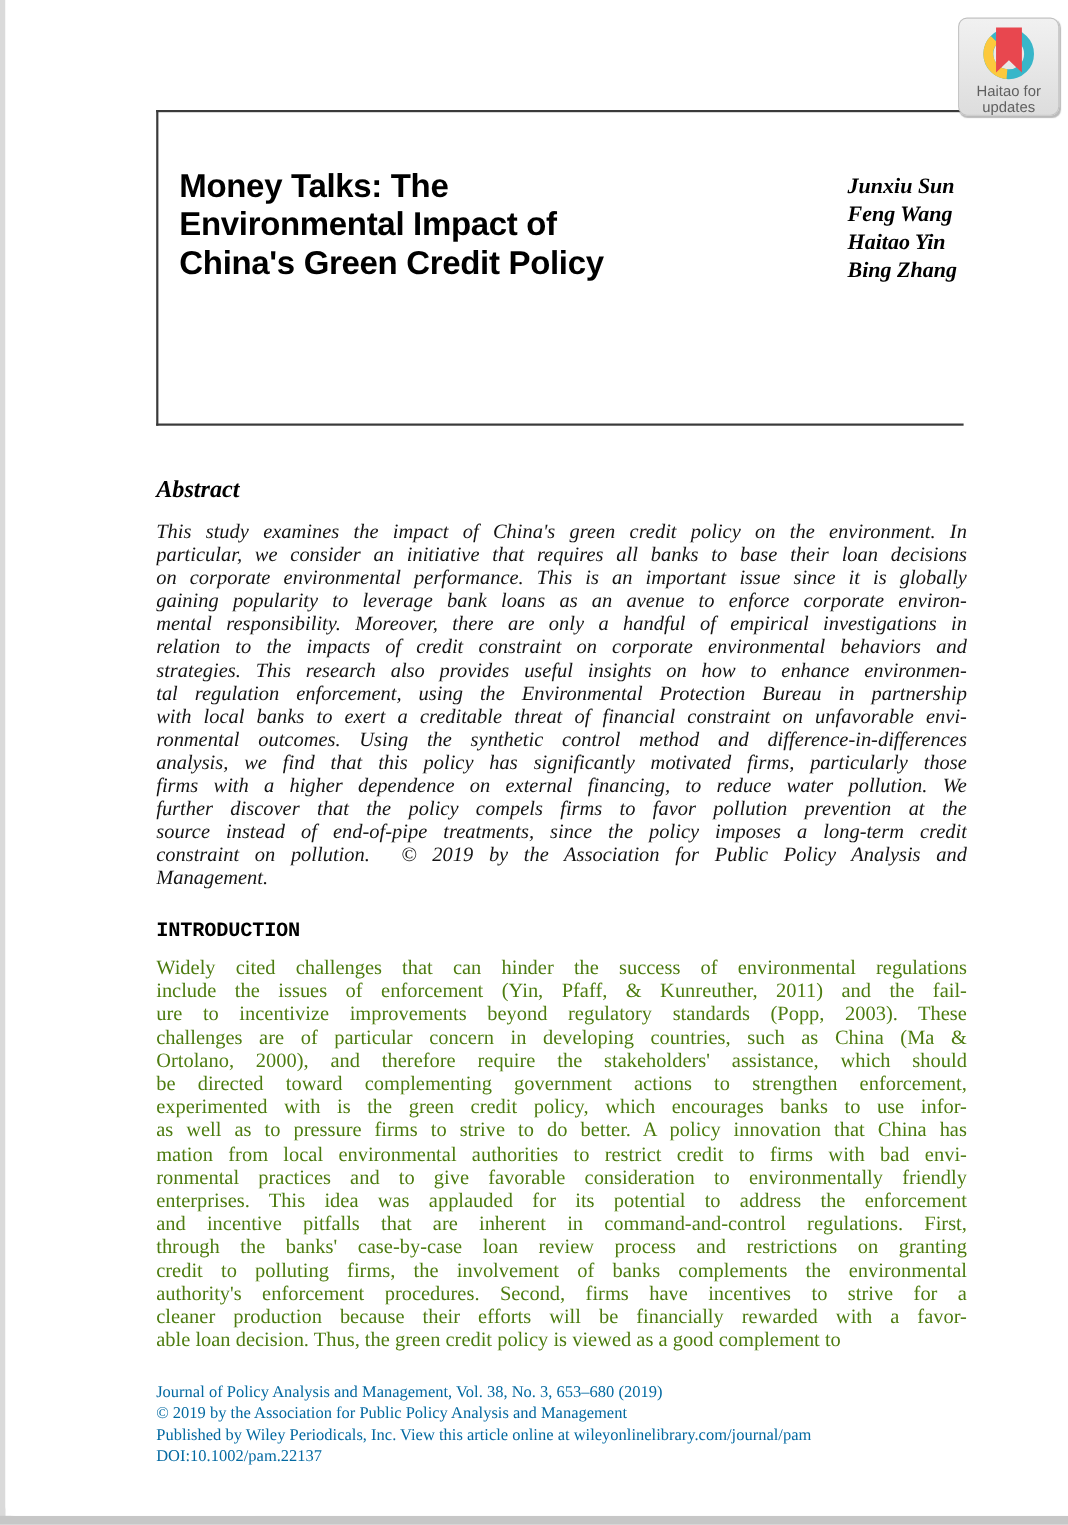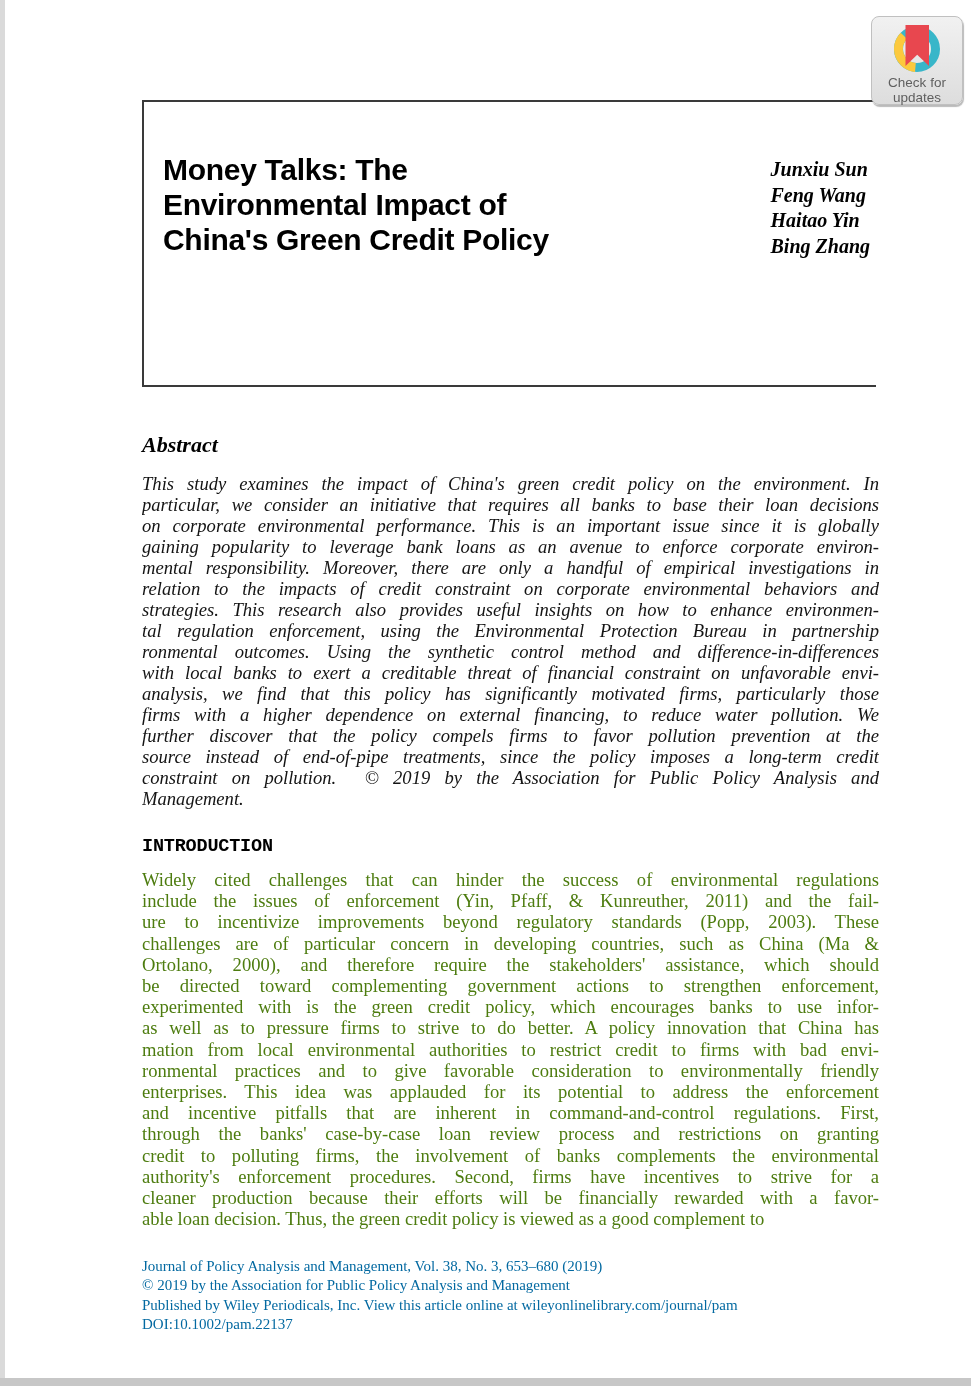--- a/index.html
+++ b/index.html
@@ -102,7 +102,7 @@
       <path d="M31.9 18.9 A18.5 18.5 0 0 0 43.4 50.4" fill="none" stroke-width="9" stroke="#fcc93d"></path>
       <path d="M33.5 8 H 57 V 49 L 45.2 37.8 L 33.5 49 Z" fill="#e8474f"></path>
     </svg>
-    <div class="badge-text">Check for</div>
+    <div class="badge-text">Haitao for</div>
     <div class="badge-text">updates</div>
   </div>
 

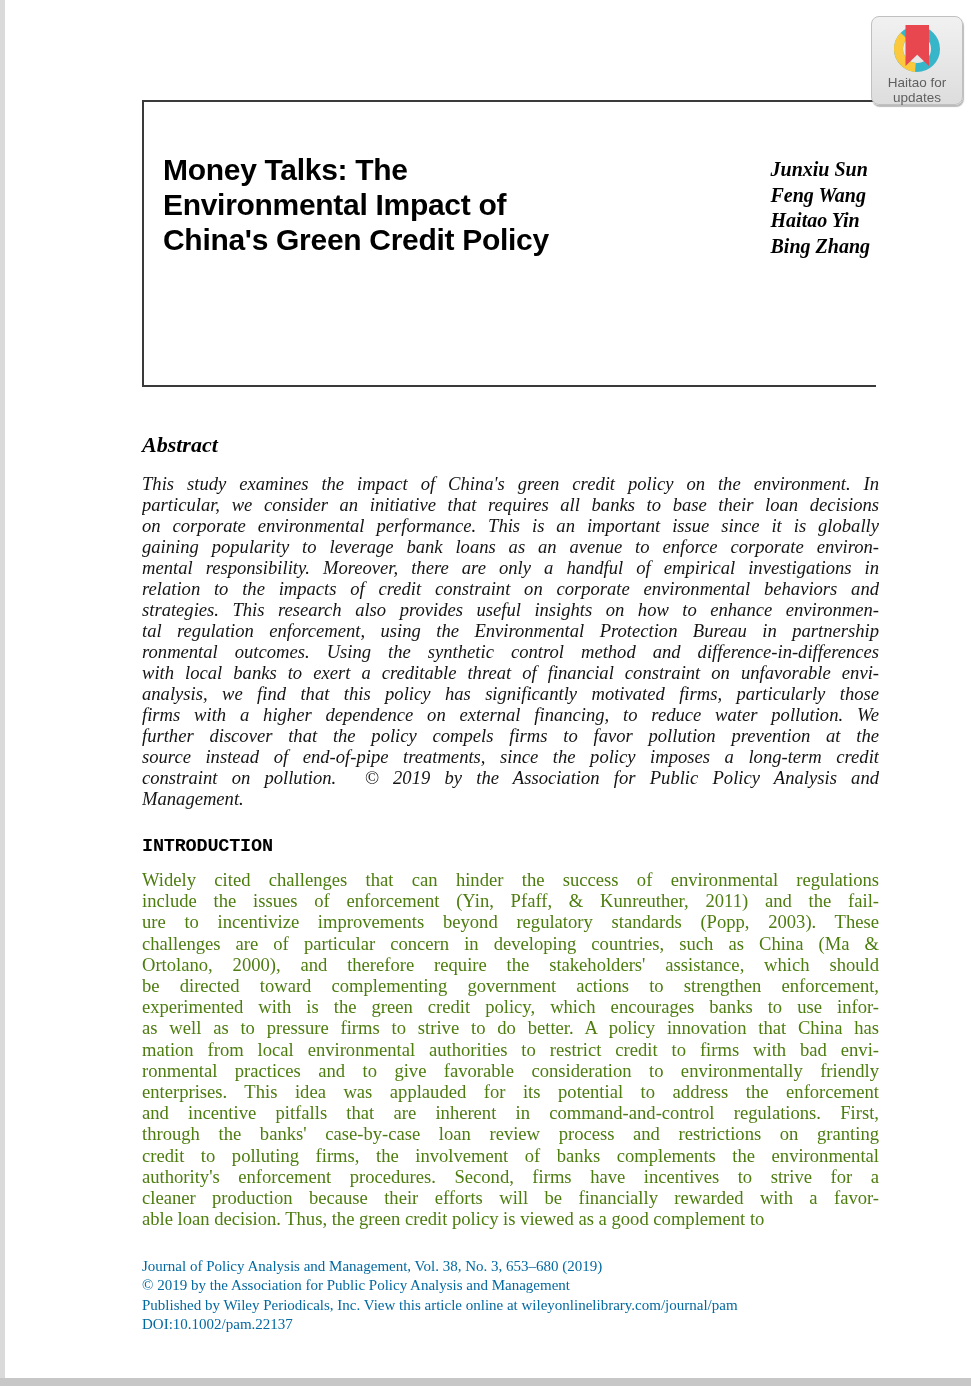--- a/index.html
+++ b/index.html
@@ -117,8 +117,8 @@
       <div class="tline">relation to the impacts of credit constraint on corporate environmental behaviors and</div>
       <div class="tline">strategies. This research also provides useful insights on how to enhance environmen-</div>
       <div class="tline">tal regulation enforcement, using the Environmental Protection Bureau in partnership</div>
+      <div class="tline">with local banks to exert a creditable threat of financial constraint on unfavorable envi-</div>
       <div class="tline">ronmental outcomes. Using the synthetic control method and difference-in-differences</div>
-      <div class="tline">with local banks to exert a creditable threat of financial constraint on unfavorable envi-</div>
       <div class="tline">analysis, we find that this policy has significantly motivated firms, particularly those</div>
       <div class="tline">firms with a higher dependence on external financing, to reduce water pollution. We</div>
       <div class="tline">further discover that the policy compels firms to favor pollution prevention at the</div>

